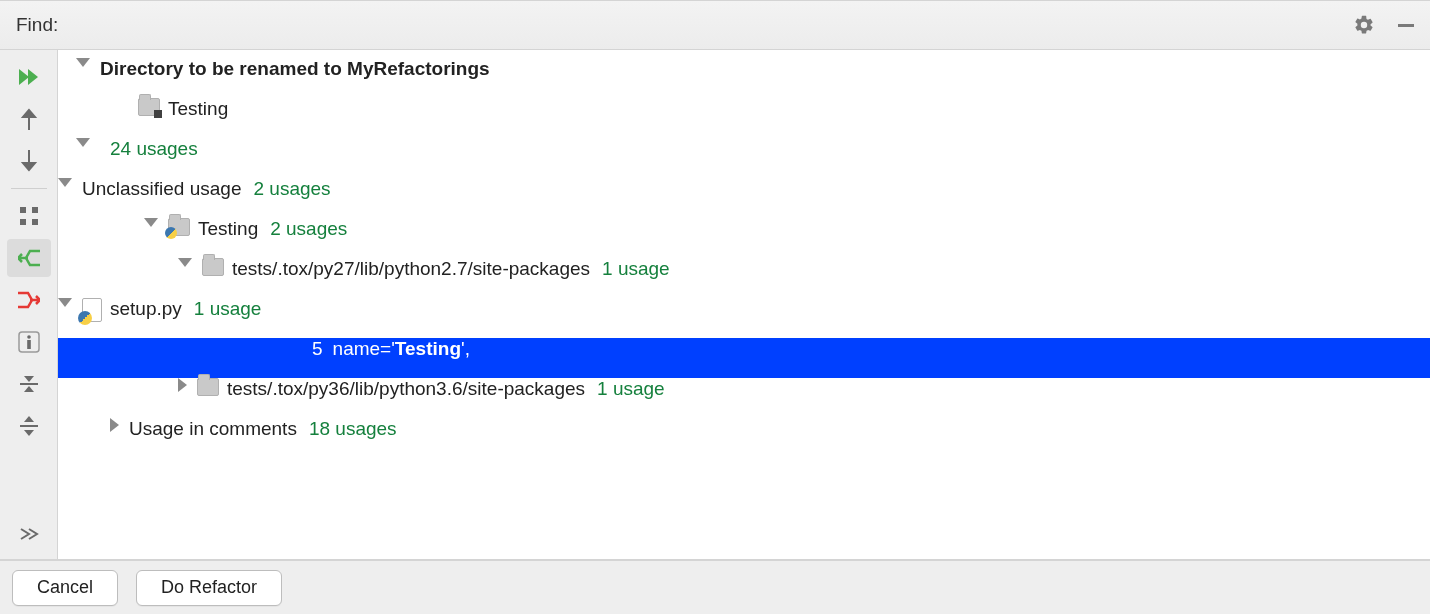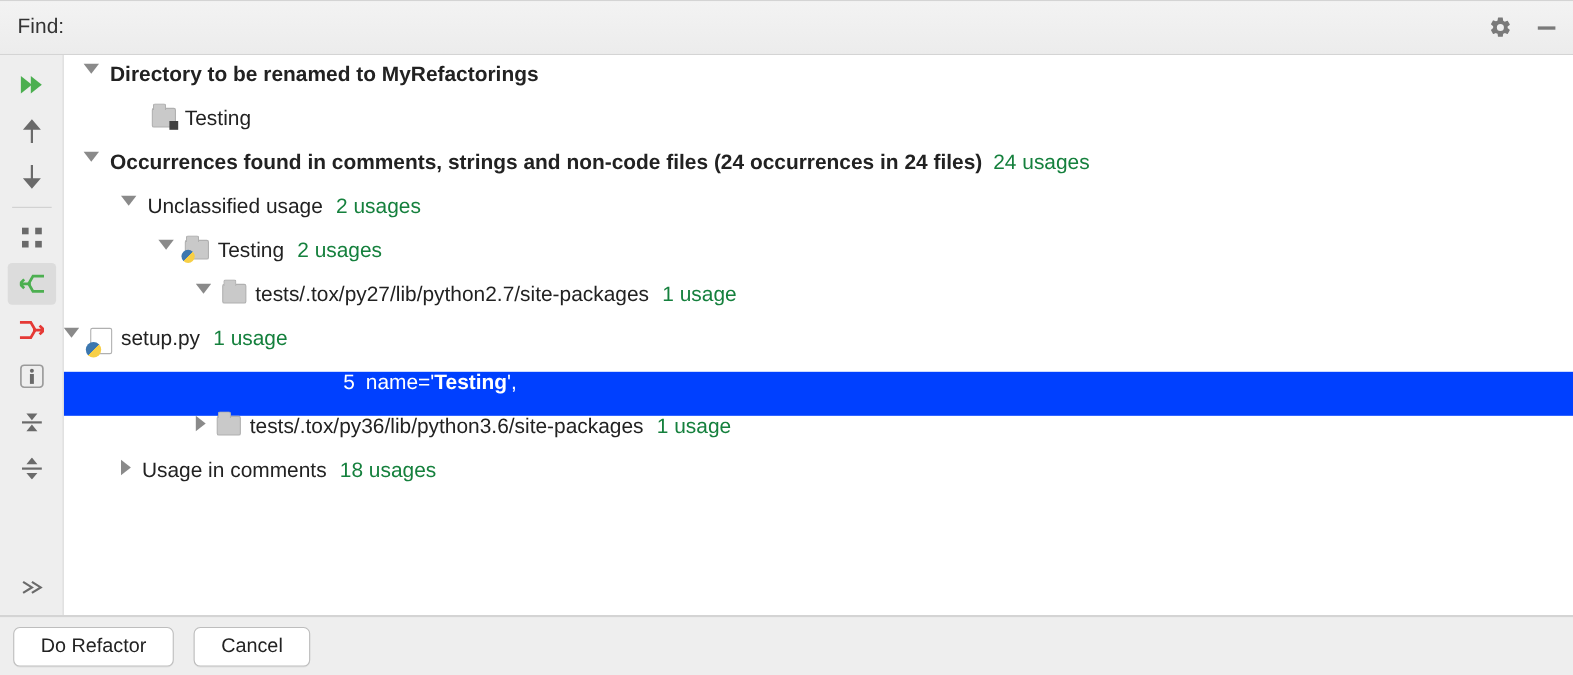--- a/index.html
+++ b/index.html
@@ -296,7 +296,6 @@
 
     <div class="tree-row" style="padding-left:18px;">
       <span class="disclosure open"></span>
-      <span class="bold">Occurrences found in comments, strings and non-code files  (24 occurrences in 24 files)</span>
       <span class="muted" style="margin-left:10px;">24 usages</span>
     </div>
 

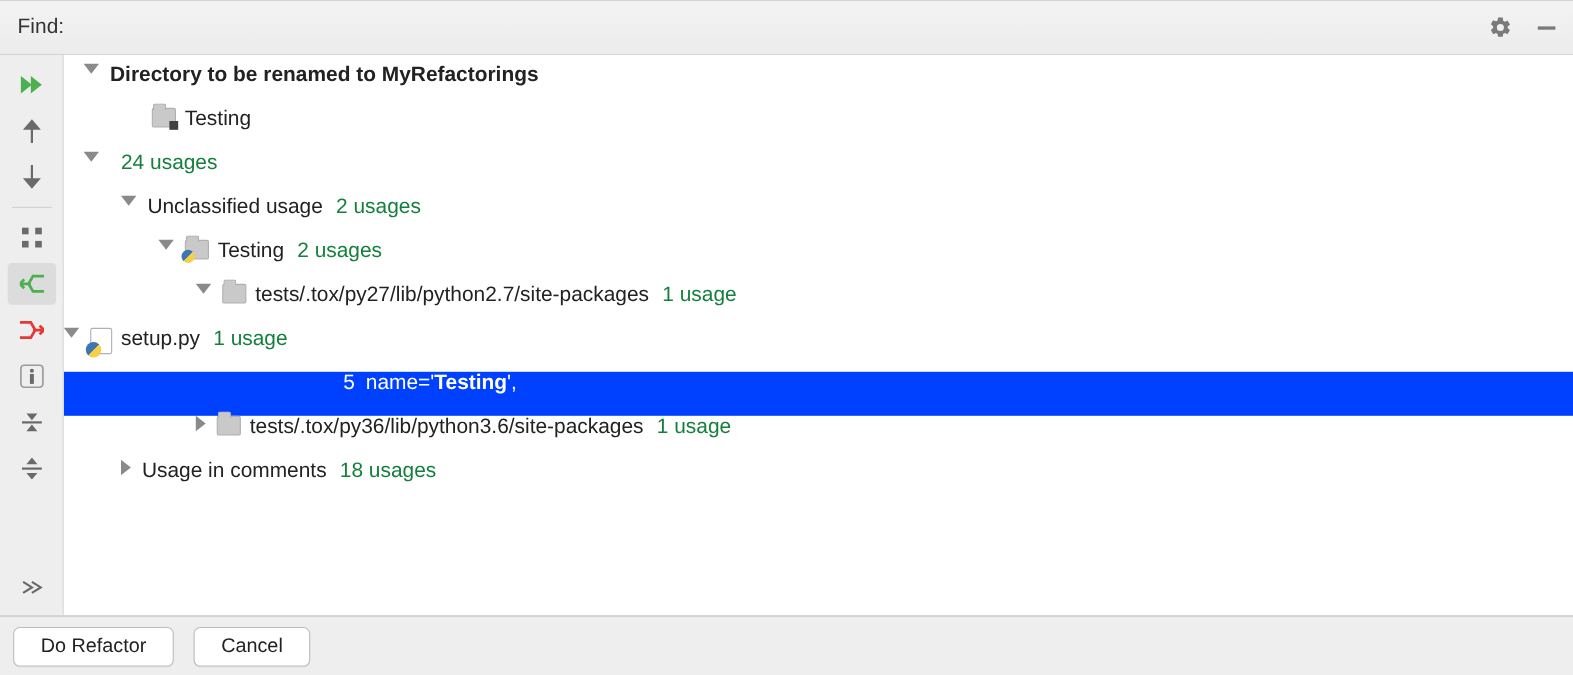--- a/index.html
+++ b/index.html
@@ -299,7 +299,7 @@
       <span class="muted" style="margin-left:10px;">24 usages</span>
     </div>
 
-    <div class="tree-row" style="padding-left:52px;">
+    <div class="tree-row" style="">
       <span class="disclosure open"></span>
       <span>Unclassified usage</span>
       <span class="muted" style="margin-left:12px;">2 usages</span>

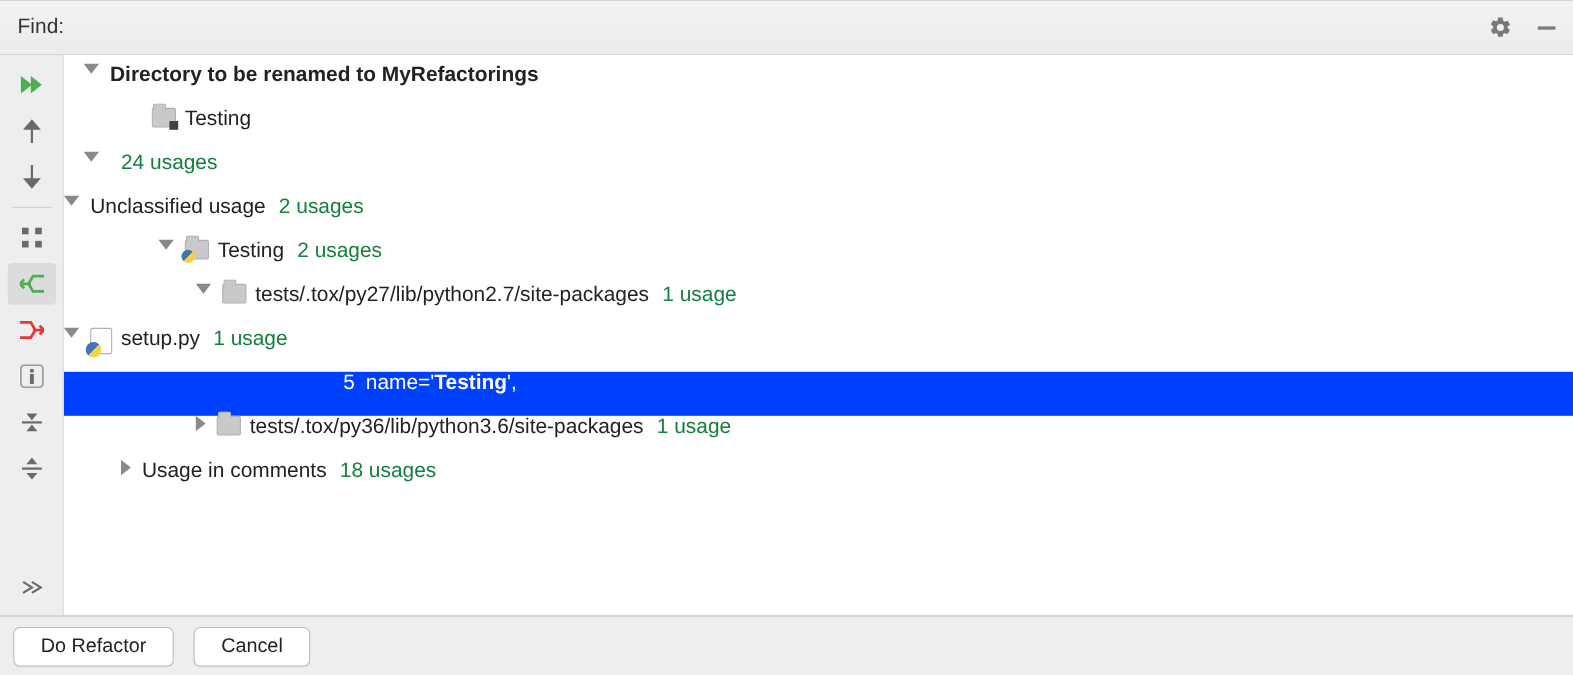--- a/index.html
+++ b/index.html
@@ -351,8 +351,8 @@
 </div>
 
 <div class="footer-bar">
+  <button class="btn">Cancel</button>
   <button class="btn">Do Refactor</button>
-  <button class="btn">Cancel</button>
 </div>
 
 </body></html>

